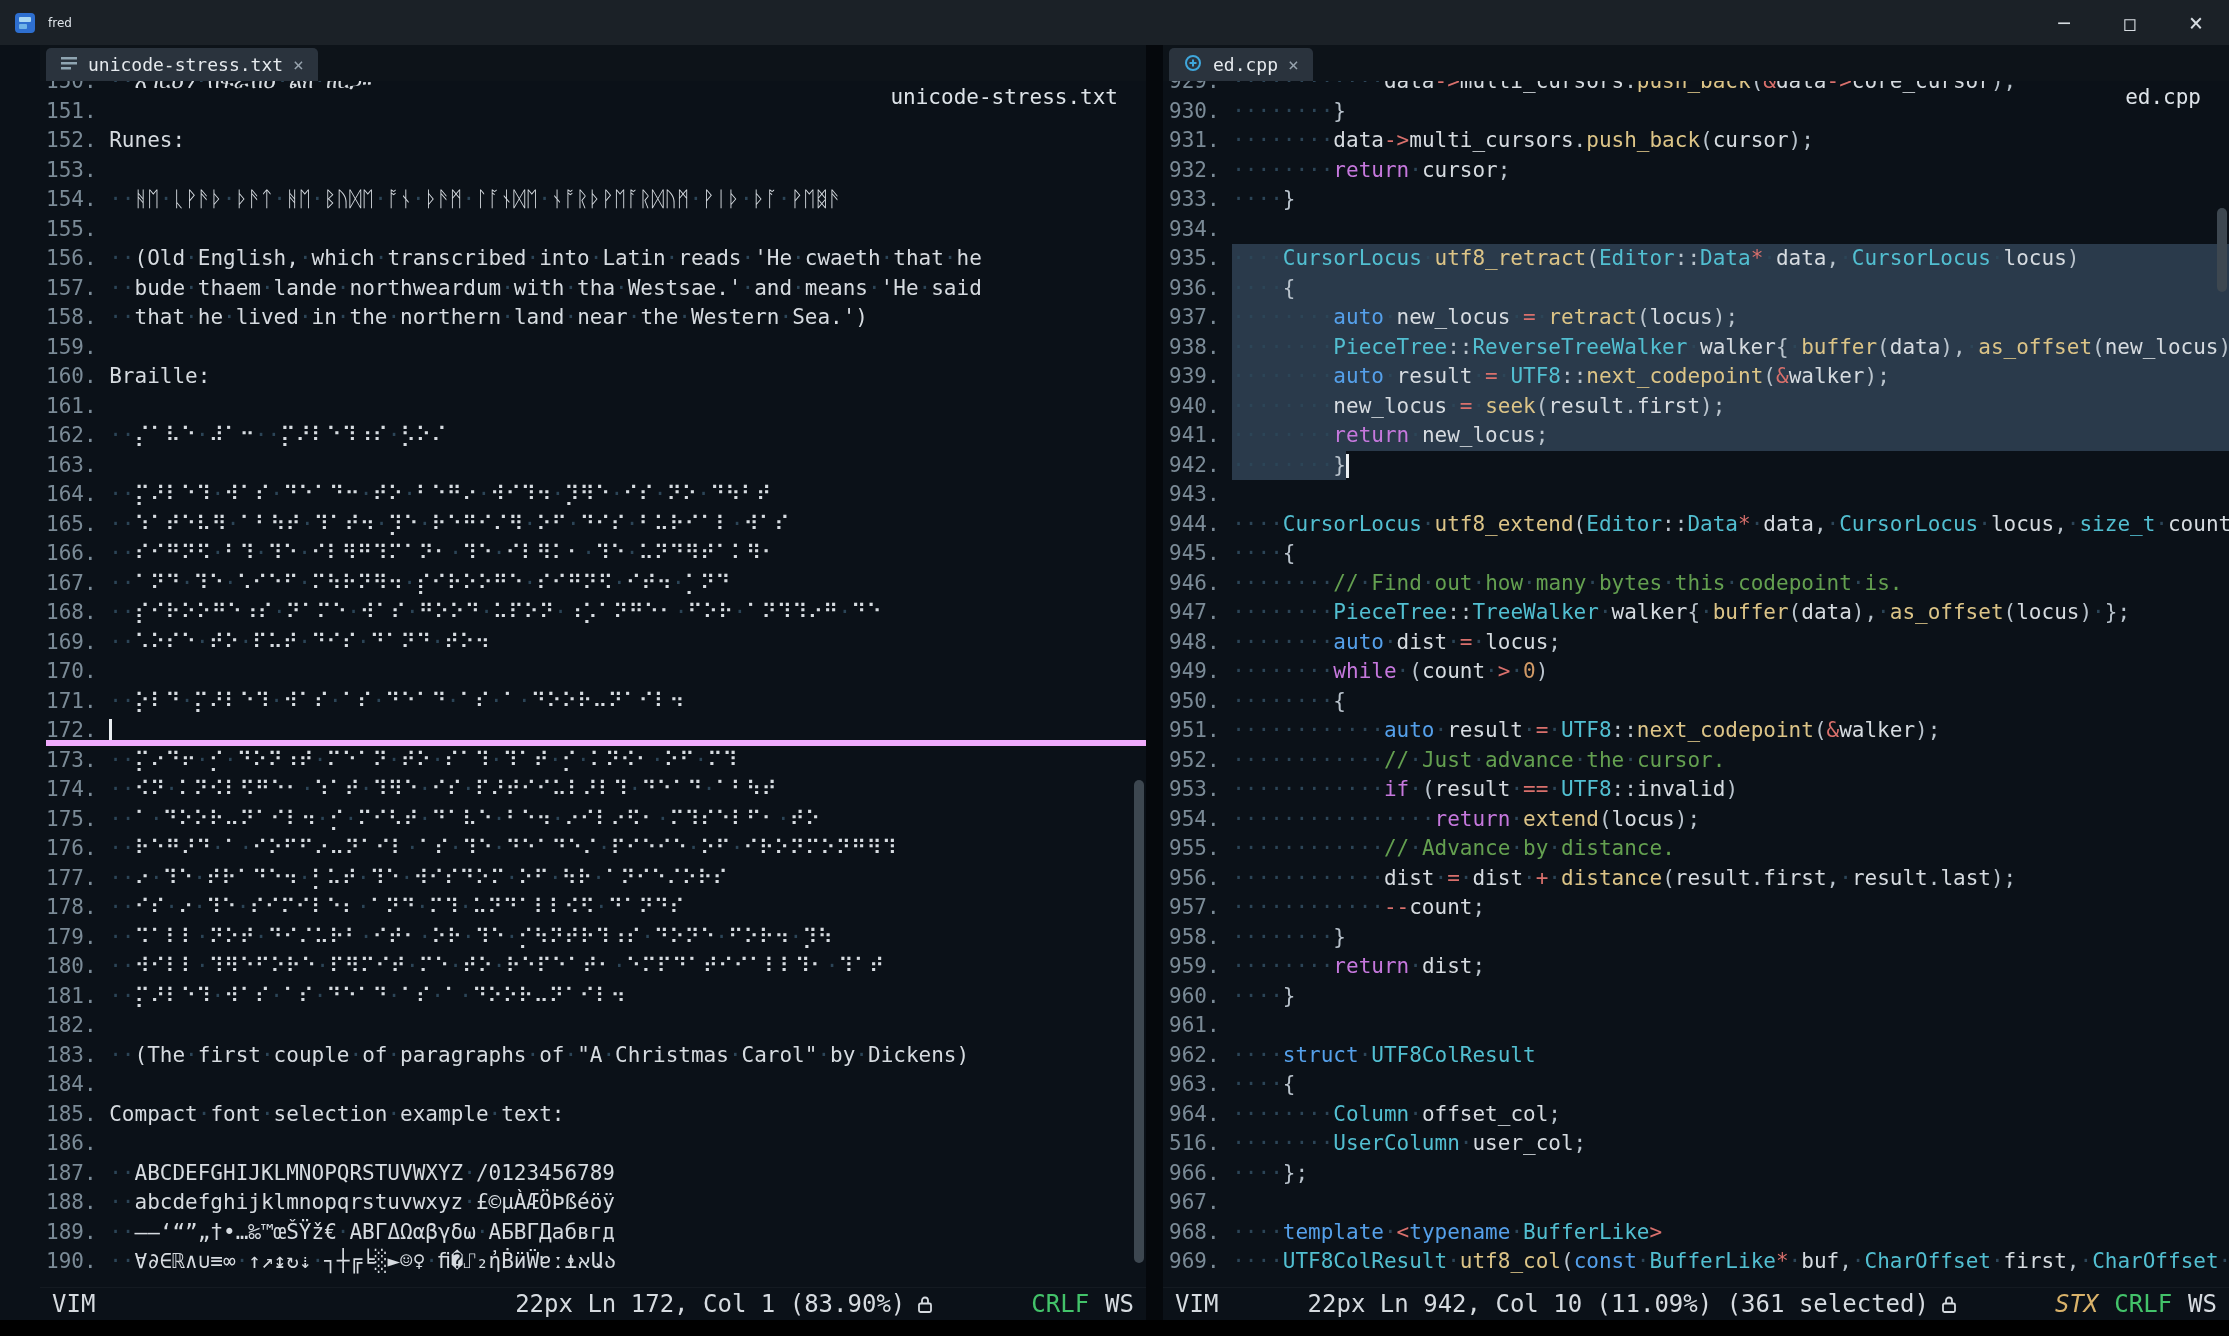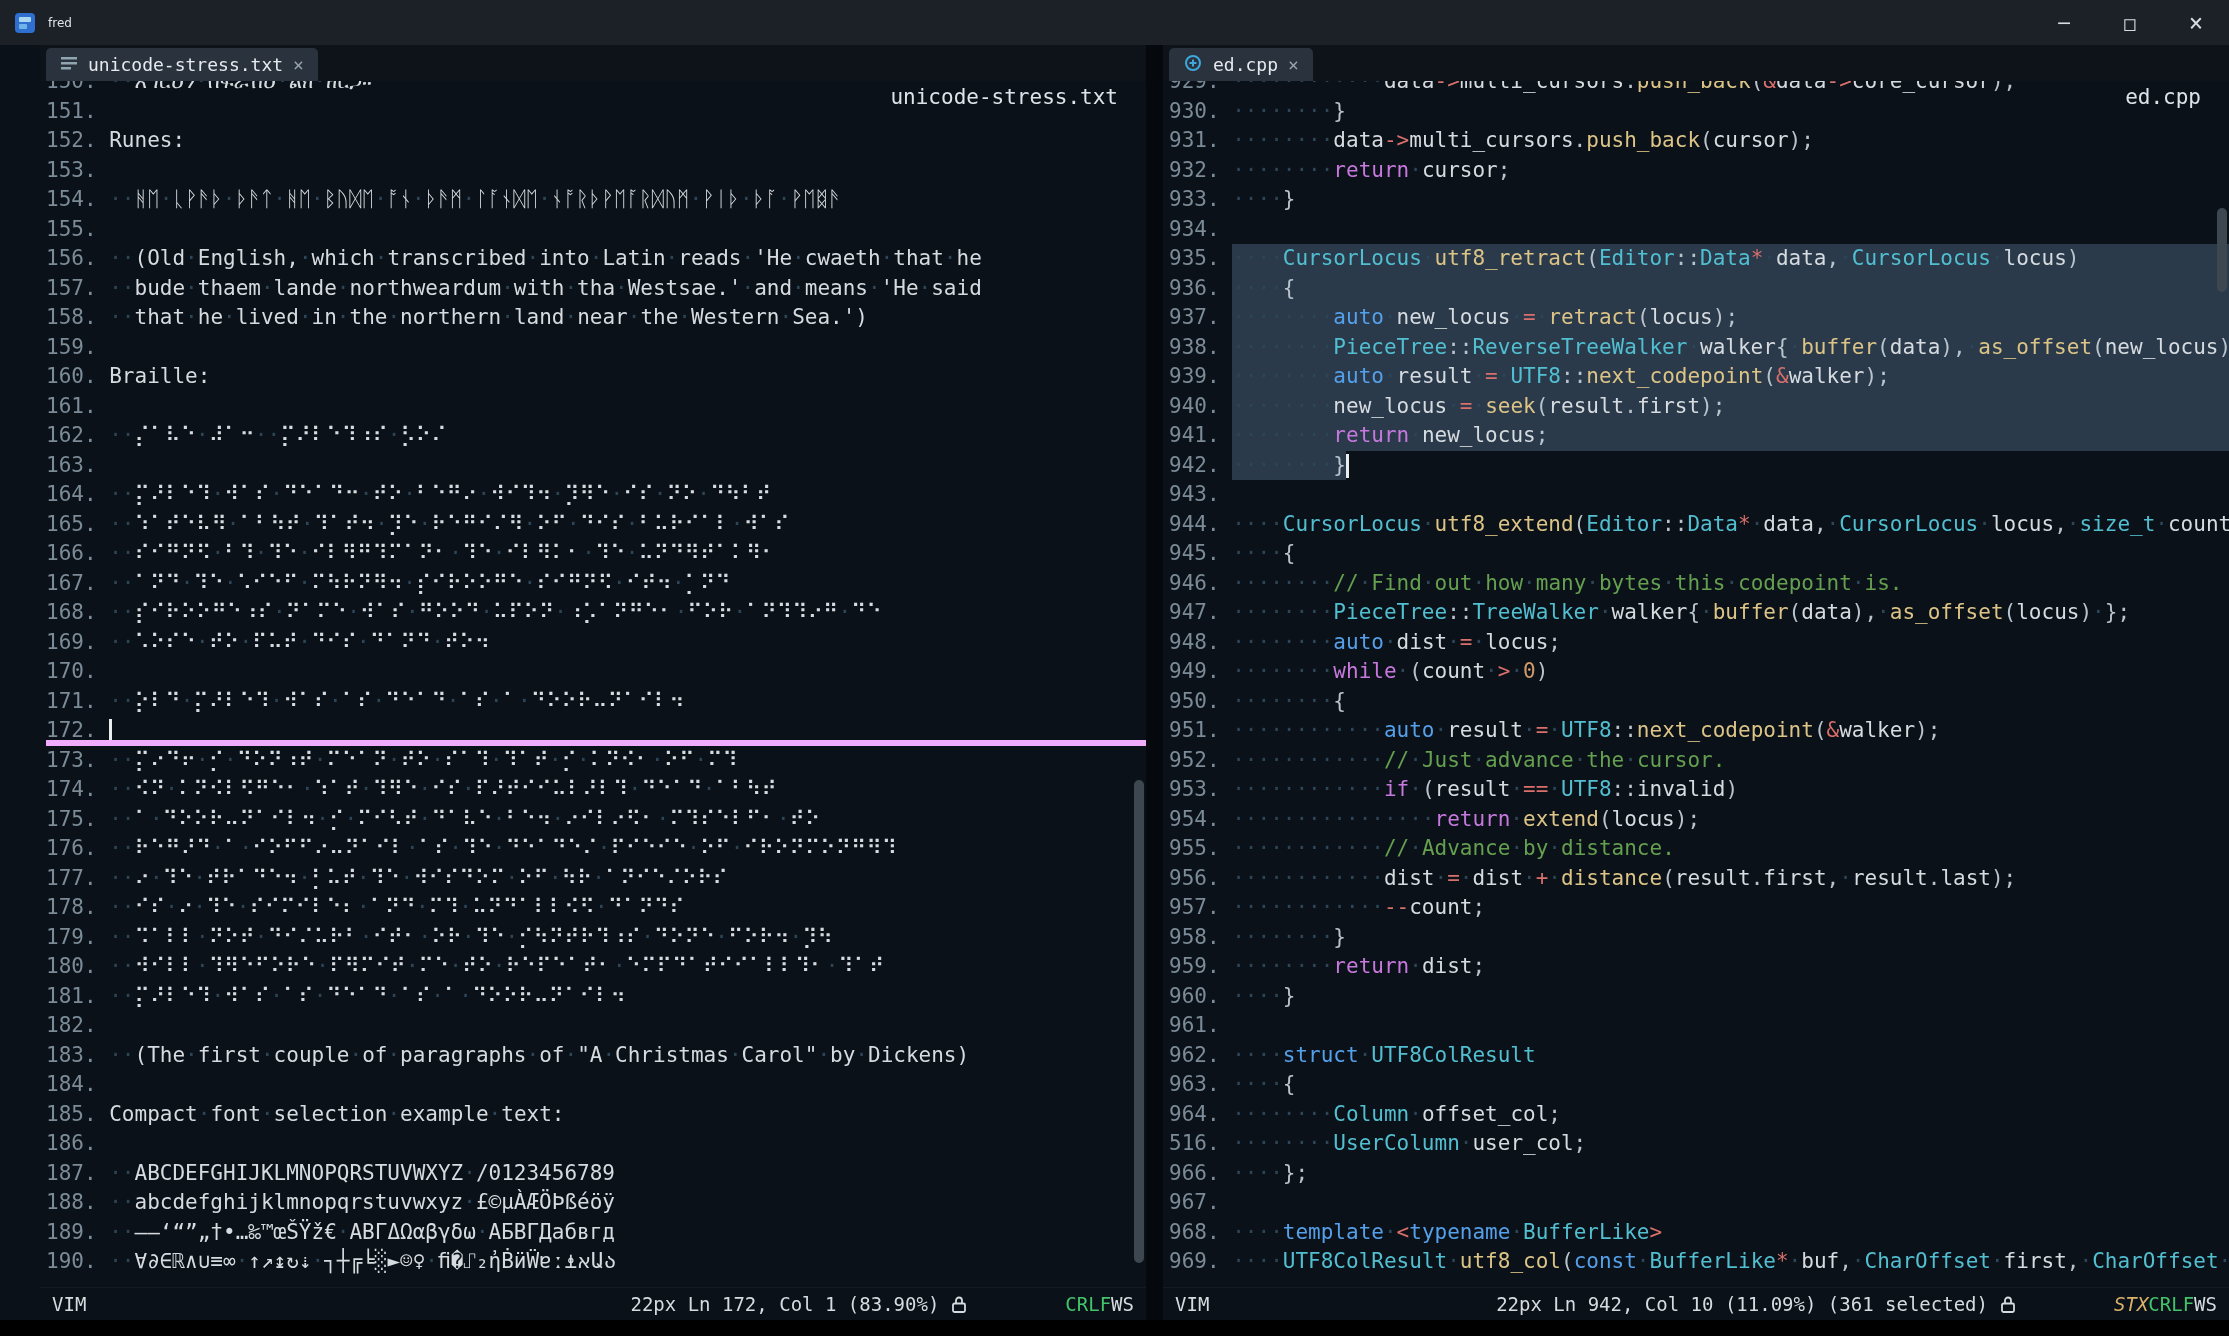--- a/index.html
+++ b/index.html
@@ -57,7 +57,7 @@
   .scroll-thumb { position:absolute; right:2px; width:10px; border-radius:5px; background:#3d4750; }
 
   
-  .statusbar { height:33px; flex:none; display:flex; align-items:center; font-size:19px; color:#d6dbe0;
+  .statusbar { height:33px; flex:none; display:flex; align-items:center; font-size:24px; color:#d6dbe0;
                padding:0 12px; background:#0b1118; border-top:1px solid rgba(255,255,255,0.04); }
   .sb-pos { margin-left:auto; }
   .lock-icon { margin:0 12px; display:flex; align-items:center; }

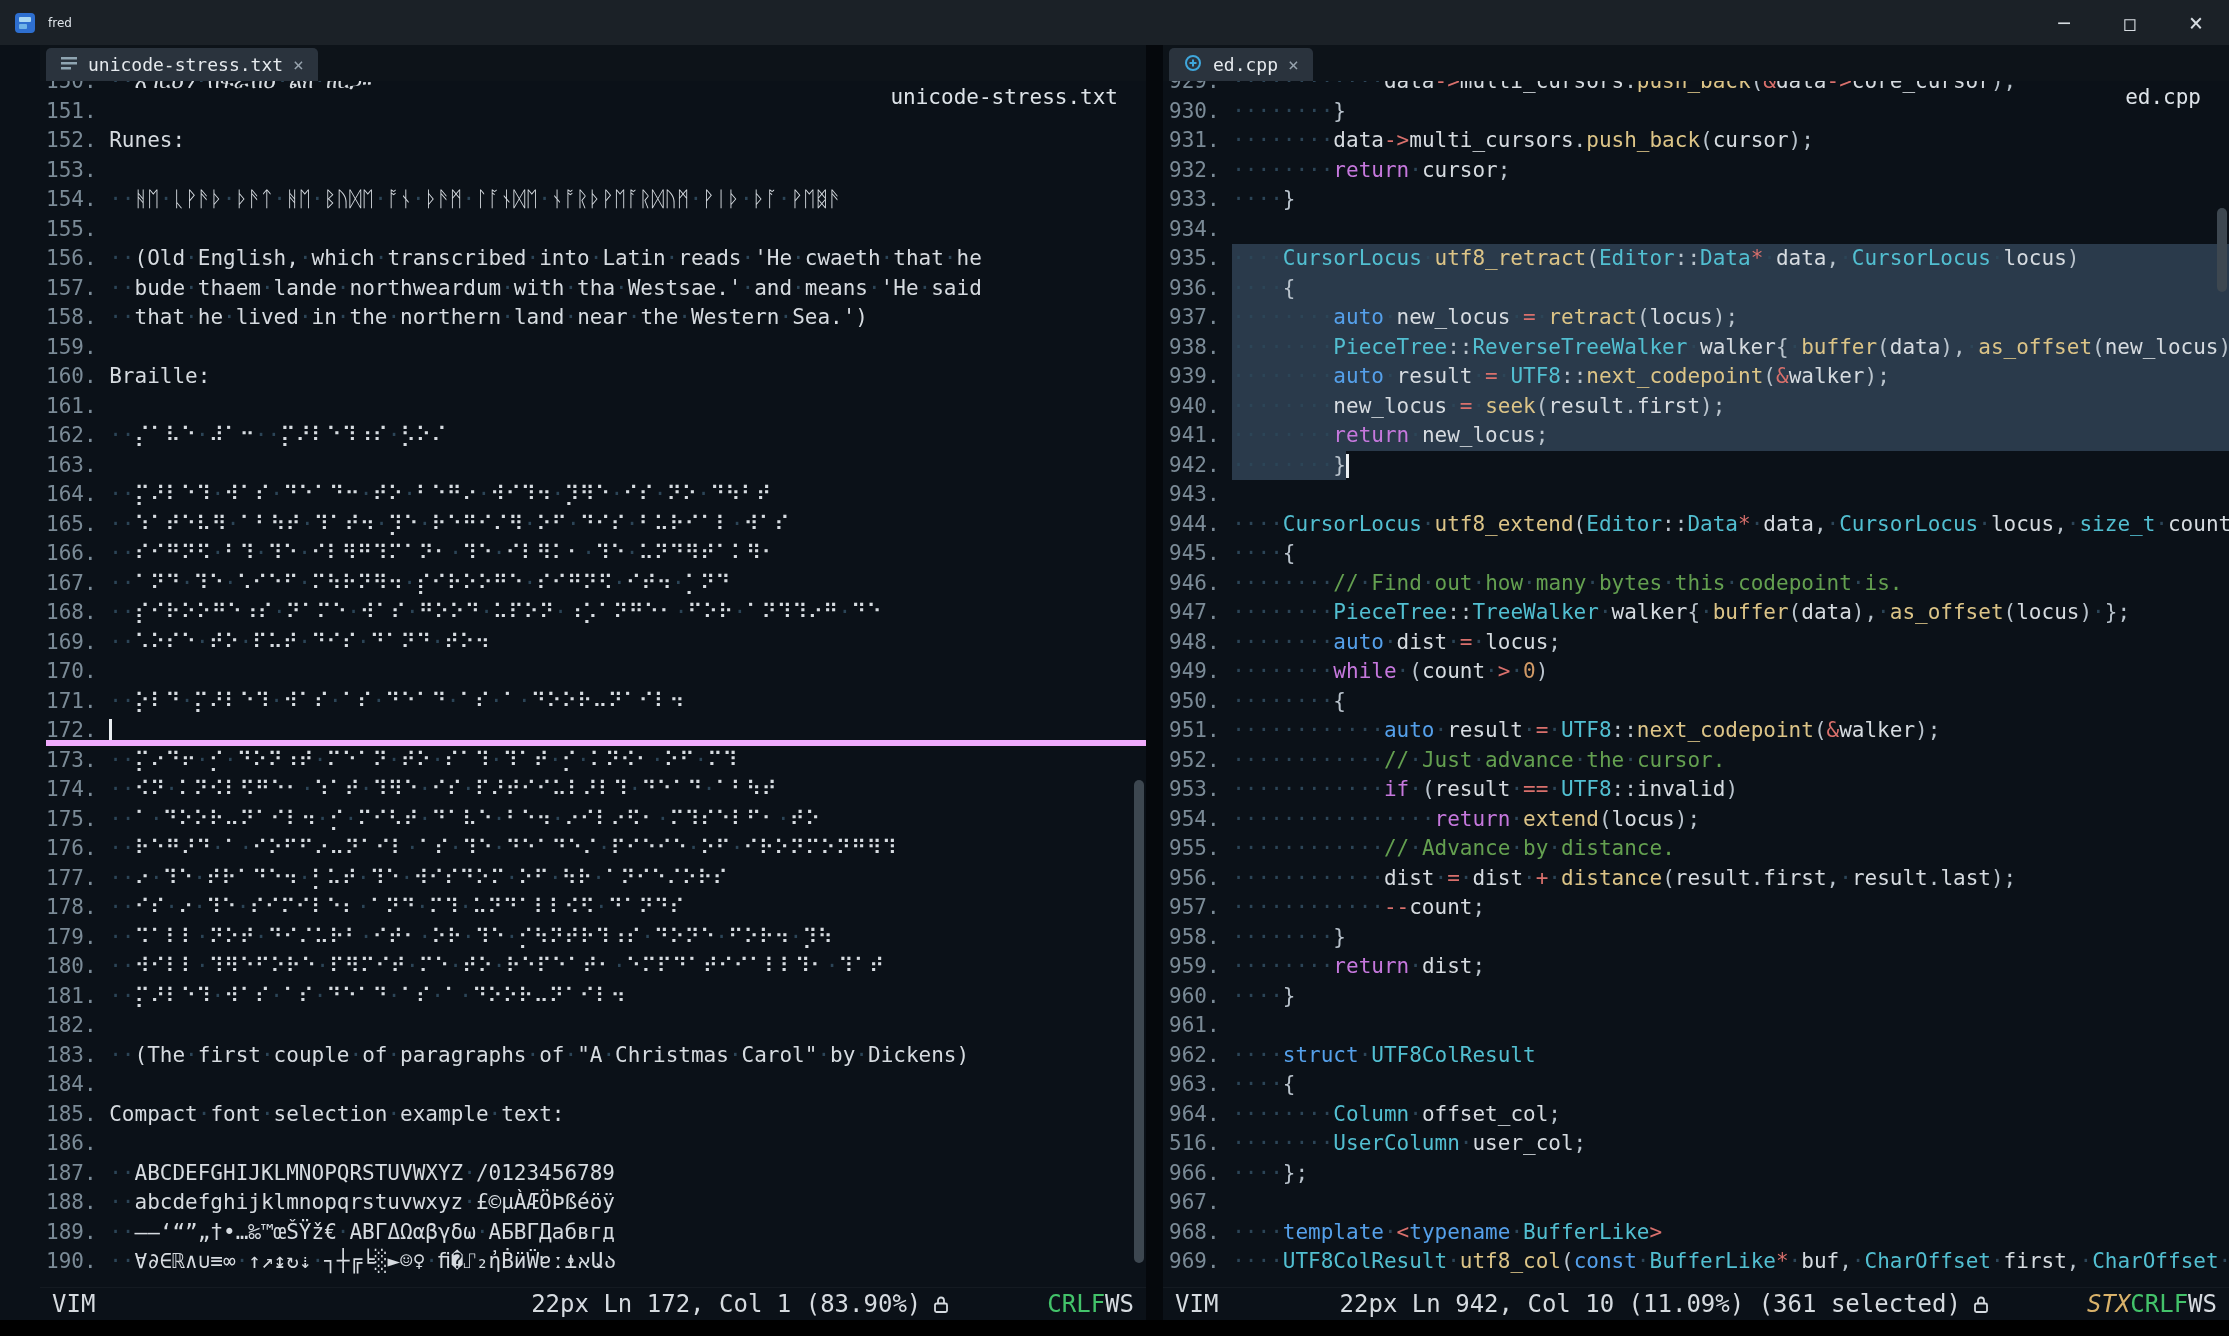--- a/index.html
+++ b/index.html
@@ -61,7 +61,7 @@
                padding:0 12px; background:#0b1118; border-top:1px solid rgba(255,255,255,0.04); }
   .sb-pos { margin-left:auto; }
   .lock-icon { margin:0 12px; display:flex; align-items:center; }
-  .flags { display:flex; margin-left:86px; }
+  .flags { display:flex; gap:16px; margin-left:86px; }
   .flag-green { color:#43c36a; }
   .flag-yellow { color:#d9b26a;font-style:italic; }
   .flag-plain { color:#d6dbe0; }

